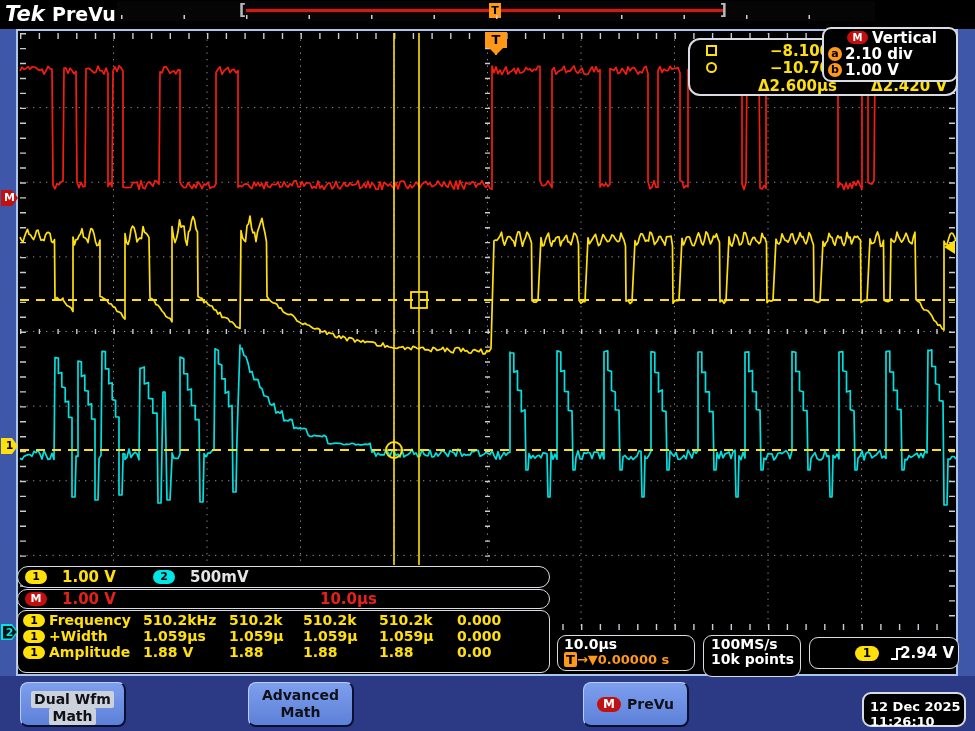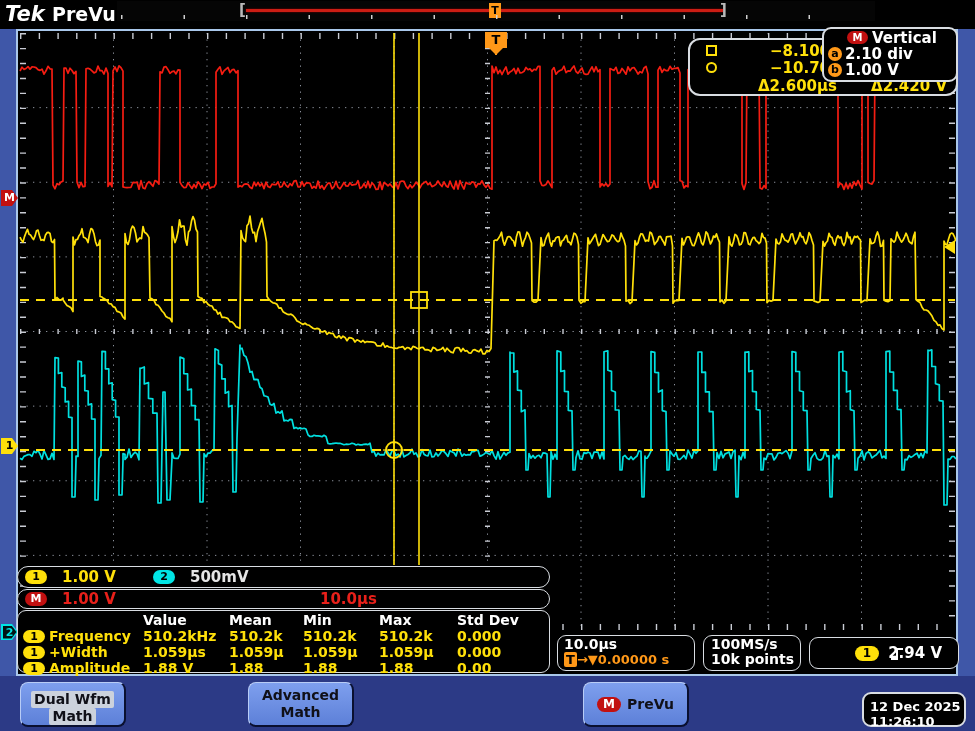--- a/index.html
+++ b/index.html
@@ -150,14 +150,6 @@
   </div>
 
   <div class="abs box" style="left:17px;top:610px;width:533px;height:63px;border-width:1.5px;padding:1px 0 0 5px;z-index:5;">
-    <div class="mrow wht" style="font-size:14px;">
-      <span class="c0"></span>
-      <span class="c1">Value</span>
-      <span class="c2">Mean</span>
-      <span class="c3">Min</span>
-      <span class="c4">Max</span>
-      <span class="c5">Std Dev</span>
-    </div>
     <div class="mrow ylw" style="font-size:14px;">
       <span class="c0">
           <span class="badge b-ch1" style="width:22px;height:13px;font-size:11px;line-height:13px;margin-right:4px;">1</span>

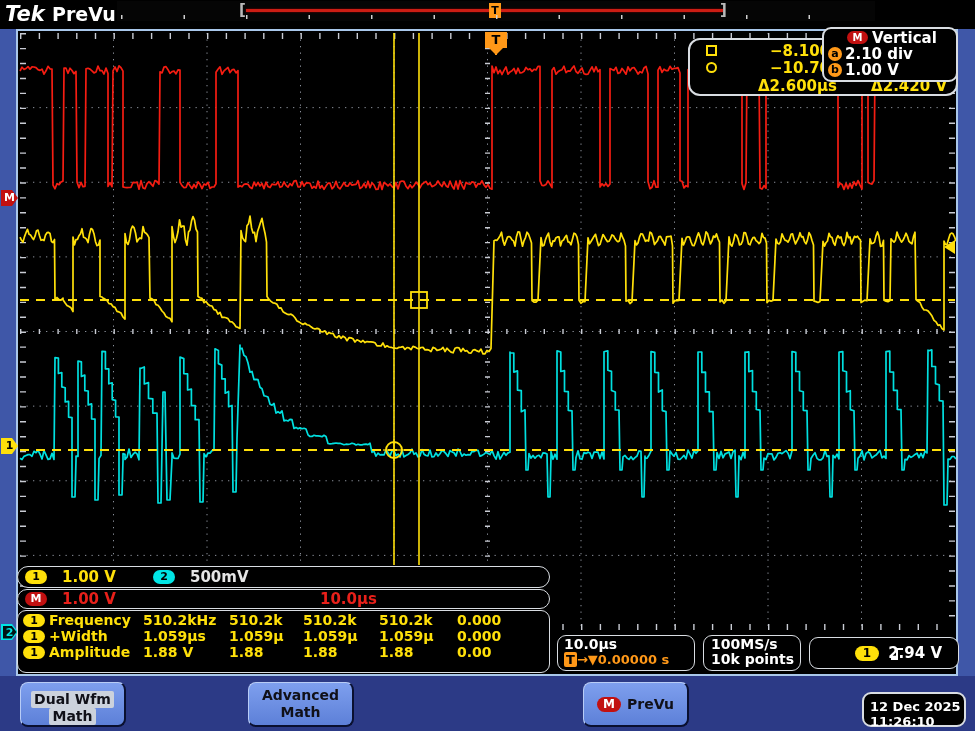--- a/index.html
+++ b/index.html
@@ -191,7 +191,7 @@
       <span class="tbadge" style="background:#ff9818;color:#000;padding:0 2px;border-radius:2px;">T</span><span>→▼</span><span>0.00000 s</span>
     </div>
   </div>
-  <div class="abs box" style="left:703px;top:635px;width:98px;height:36px;border-width:1.5px;padding:1px 0 0 7px;z-index:5;">
+  <div class="abs box" style="left:703px;top:635px;width:98px;height:42px;border-width:1.5px;padding:1px 0 0 7px;z-index:5;">
     <div class="wht bold" style="font-size:14px;line-height:15px;">100MS/s</div>
     <div class="wht bold" style="font-size:14px;line-height:15px;">10k points</div>
   </div>

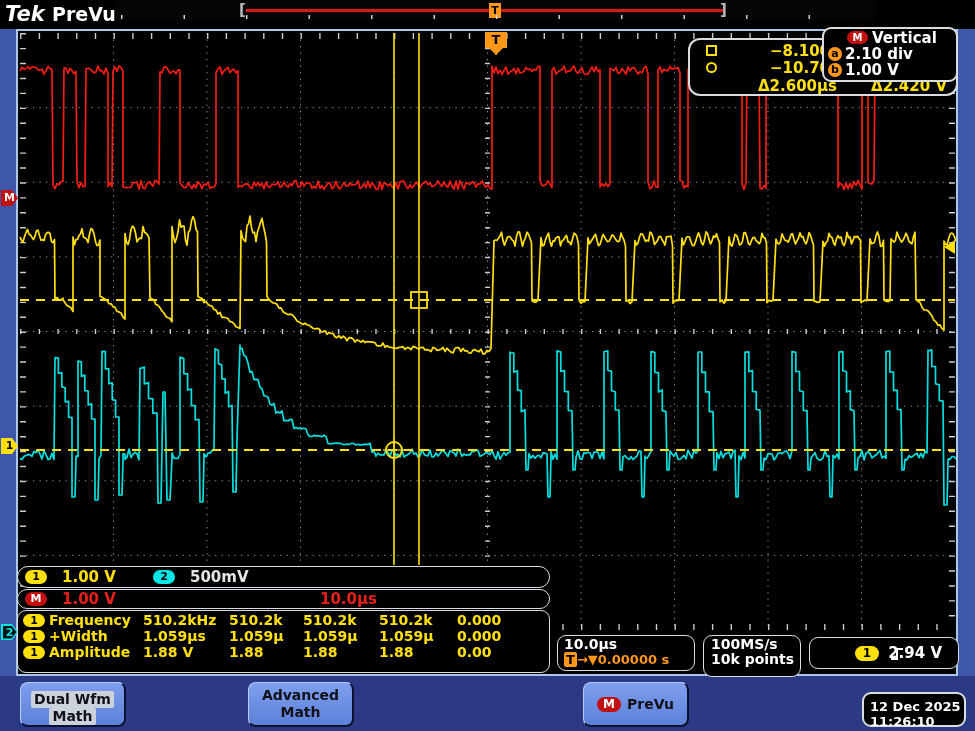--- a/index.html
+++ b/index.html
@@ -200,7 +200,7 @@
     <svg width="16" height="16" style="left:80px;top:8px;">
       <path d="M1,13 H7 V3 H13" stroke="#fff" stroke-width="2" fill="none"></path>
     </svg>
-    <span class="abs wht bold" style="right:16px;top:6px;font-size:15px;">2.94 V</span>
+    <span class="abs wht bold" style="right:4px;top:6px;font-size:15px;">2.94 V</span>
   </div>
 
   <div class="abs mbtn" style="left:20px;top:682px;width:106px;height:45px;justify-content:flex-end;">

